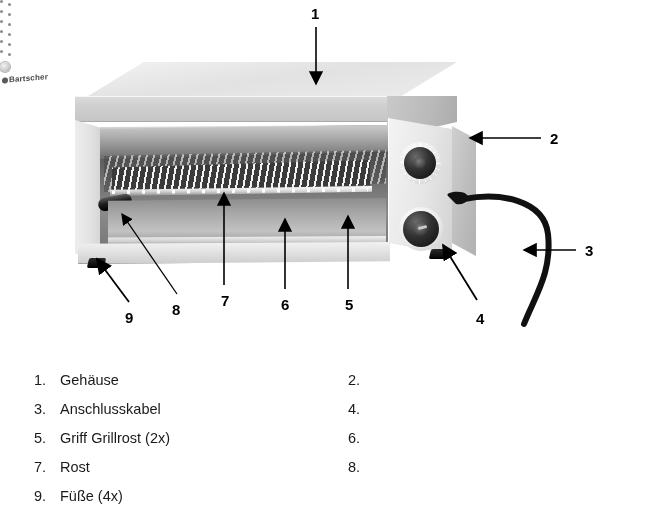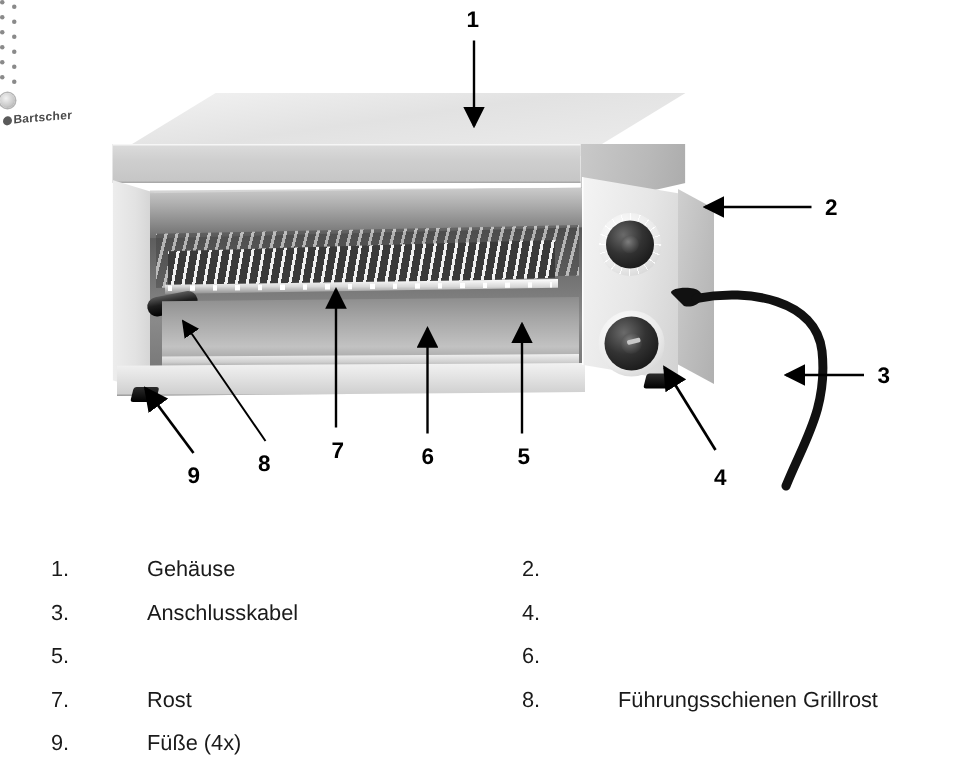--- a/index.html
+++ b/index.html
@@ -269,7 +269,7 @@
     flex: none;
     text-align: left;
   }
-  .legend-label { white-space: nowrap; margin-left: 38px; }
+  .legend-label { white-space: nowrap; }
 </style>
 </head>
 <body>

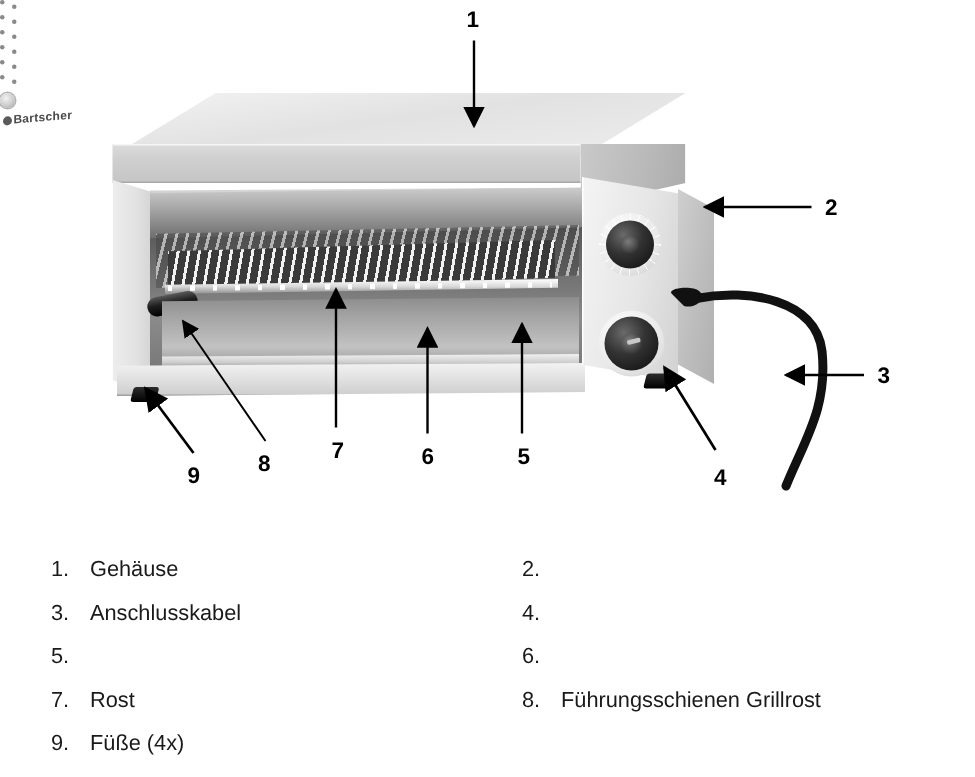--- a/index.html
+++ b/index.html
@@ -387,6 +387,7 @@
     </div>
     <div class="legend-item">
       <span class="legend-num">5.</span>
+      <span class="legend-label">Griff Grillrost (2x)</span>
     </div>
     <div class="legend-item">
       <span class="legend-num">7.</span>

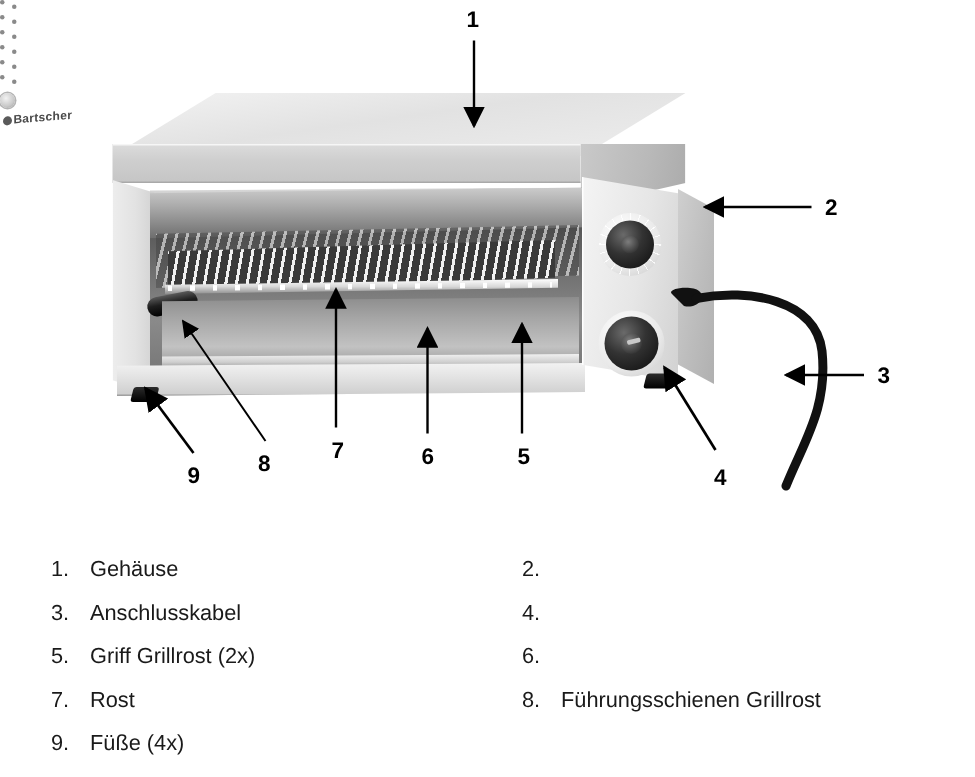--- a/index.html
+++ b/index.html
@@ -411,7 +411,6 @@
     </div>
     <div class="legend-item">
       <span class="legend-num">8.</span>
-      <span class="legend-label">Führungsschienen Grillrost</span>
     </div>
   </div>
 </div>

